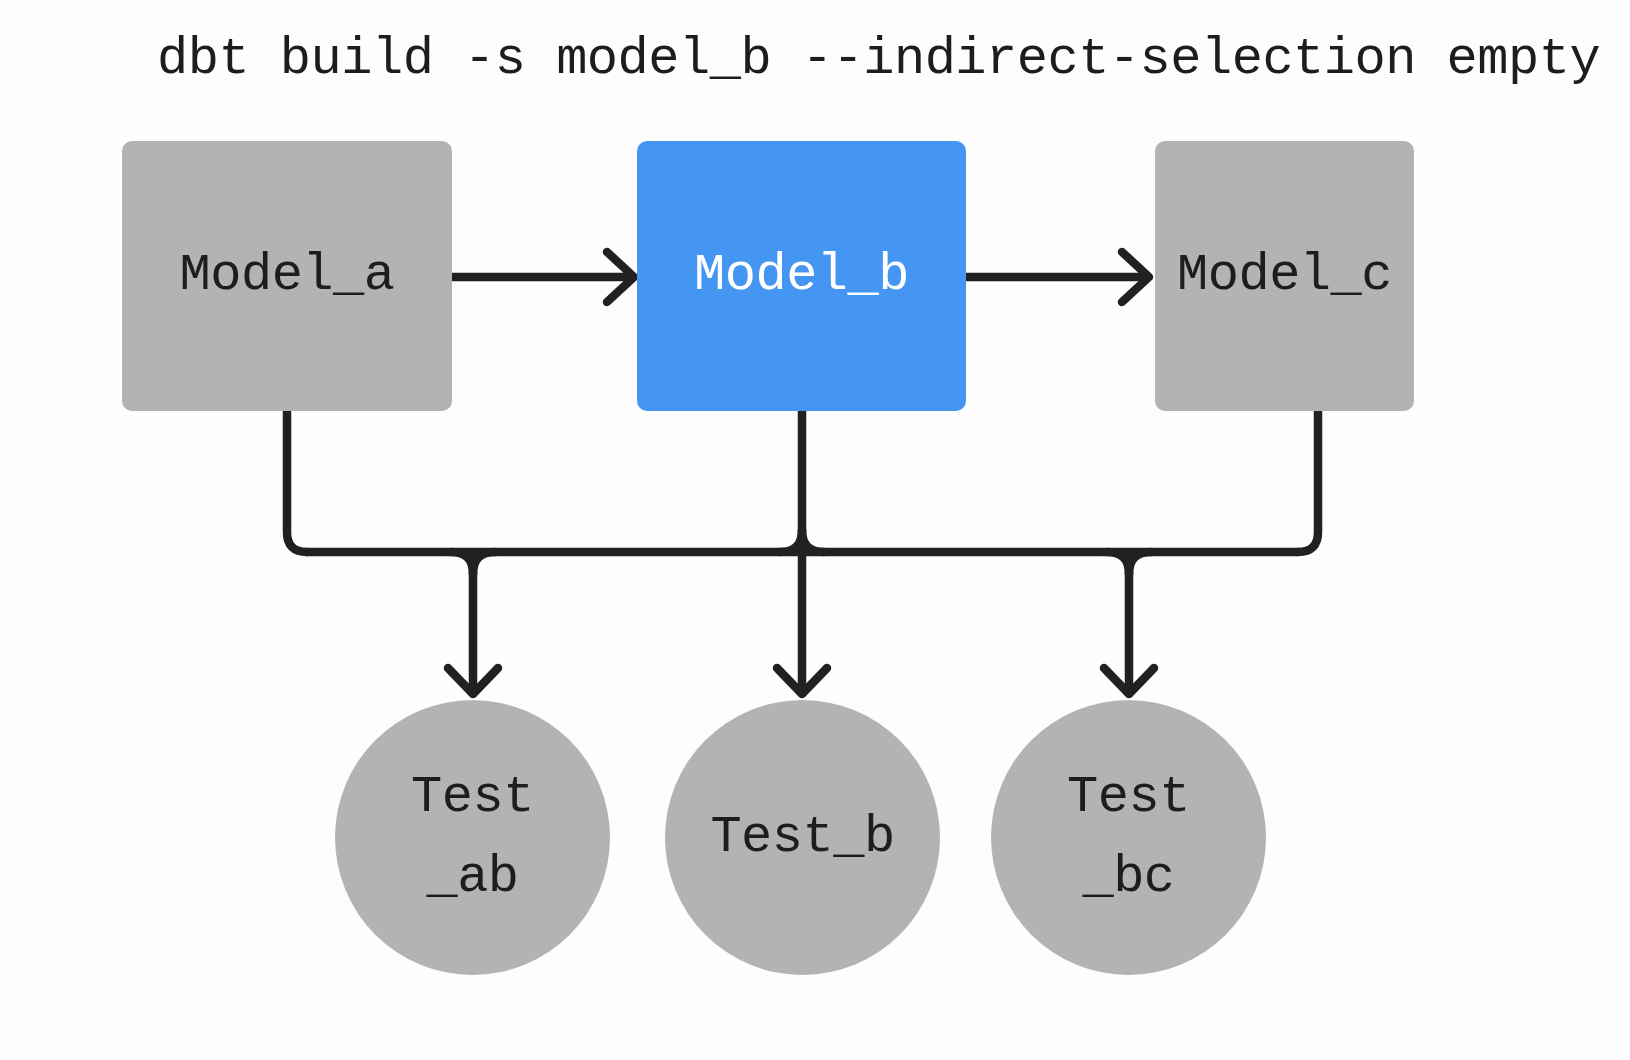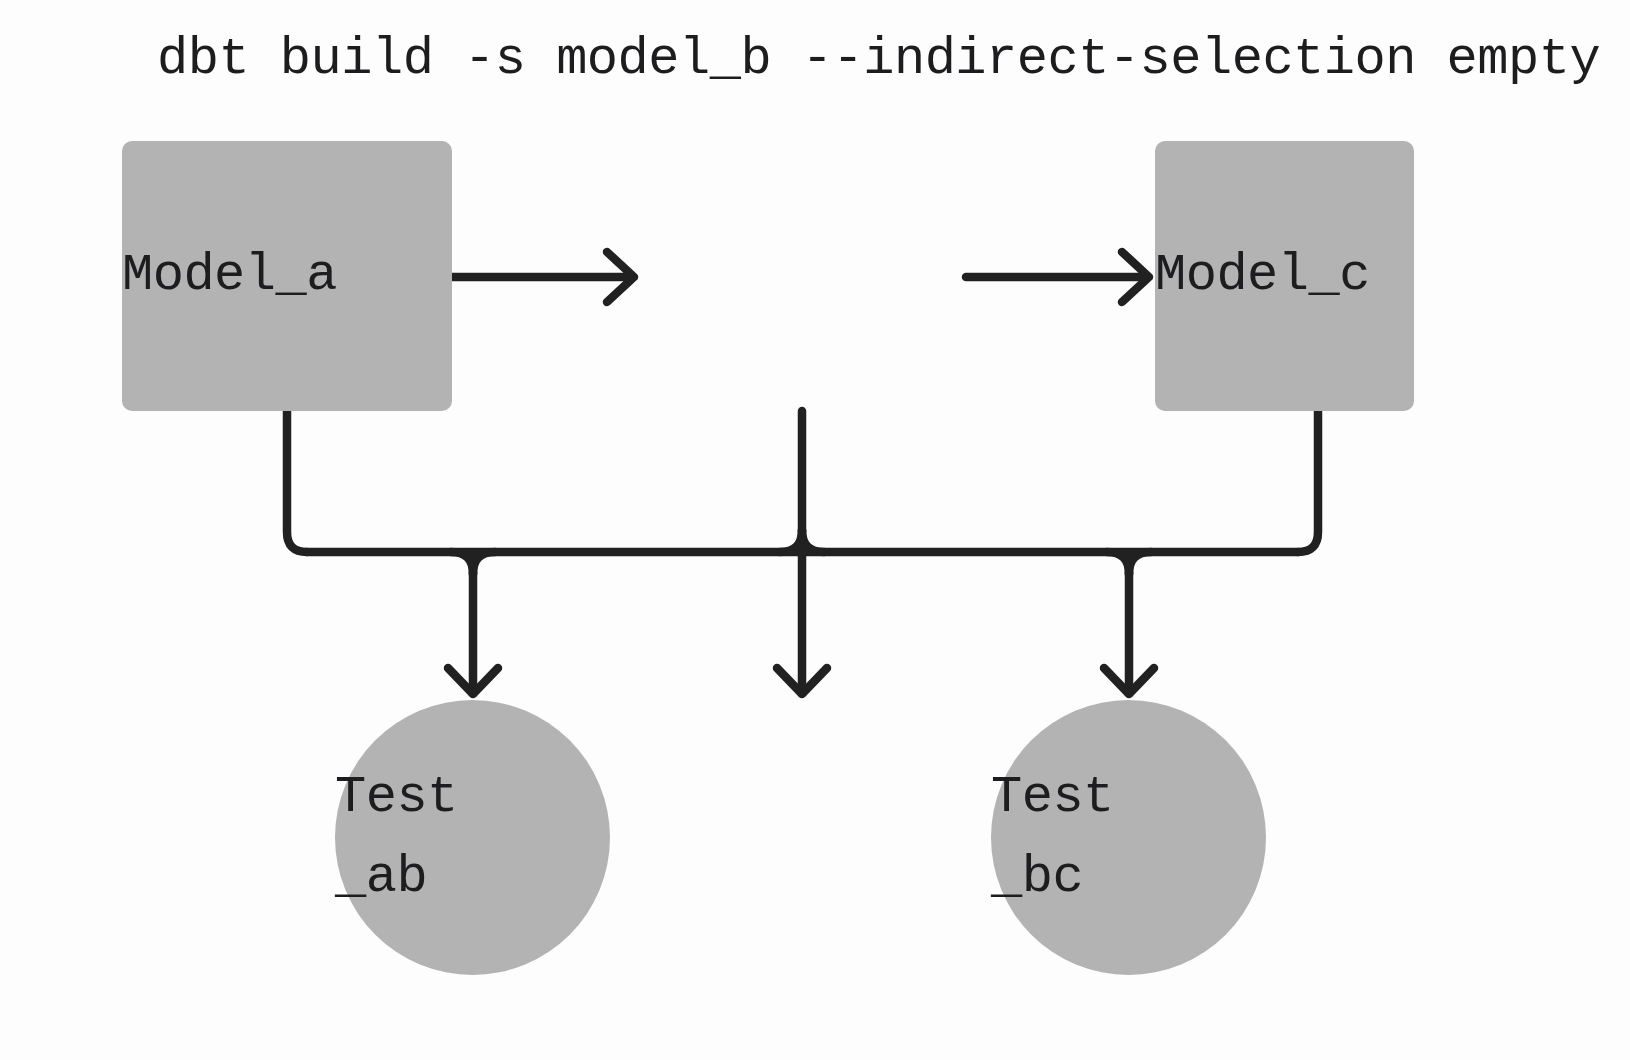--- a/index.html
+++ b/index.html
@@ -42,7 +42,7 @@
     position: absolute;
     display: flex;
     flex-direction: column;
-    align-items: flex-start;
+    align-items: center;
     justify-content: center;
     text-align: center;
     font-size: 52px;

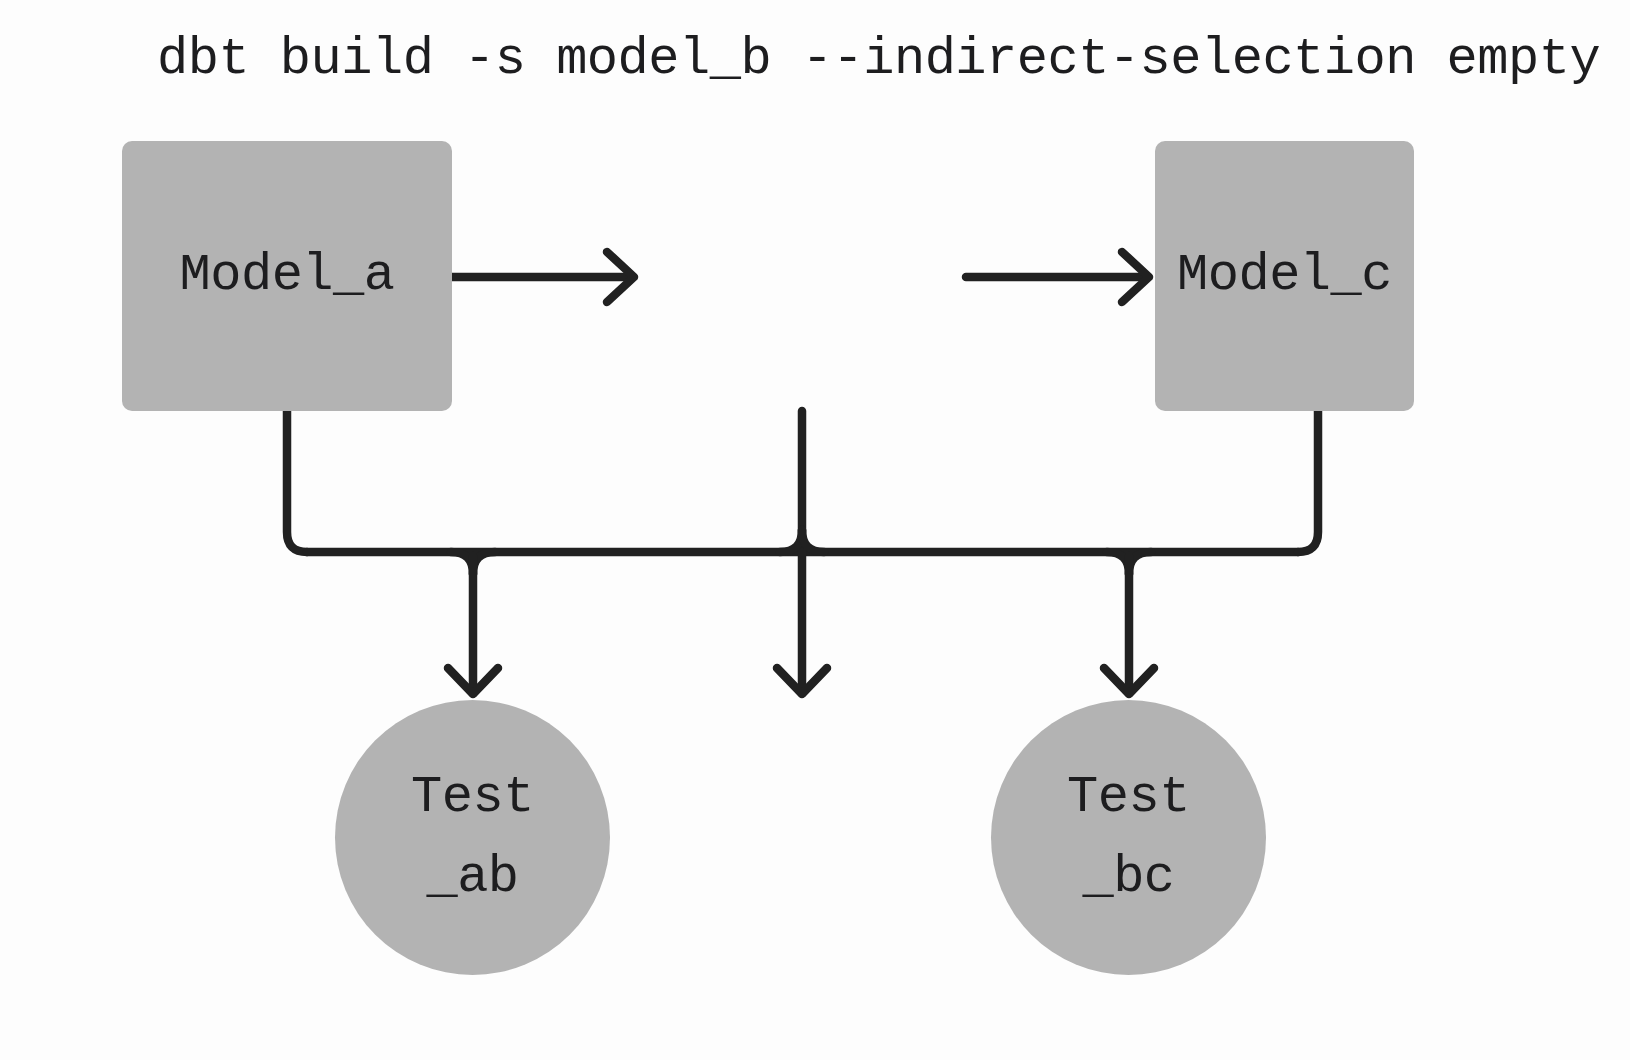--- a/index.html
+++ b/index.html
@@ -125,6 +125,9 @@
     <span>Model_a</span>
   </div>
 
+  <div class="node box selected" style="left:637px; top:141px; width:329px;">
+    <span>Model_b</span>
+  </div>
 
   <div class="node box" style="left:1155px; top:141px; width:259px;">
     <span>Model_c</span>

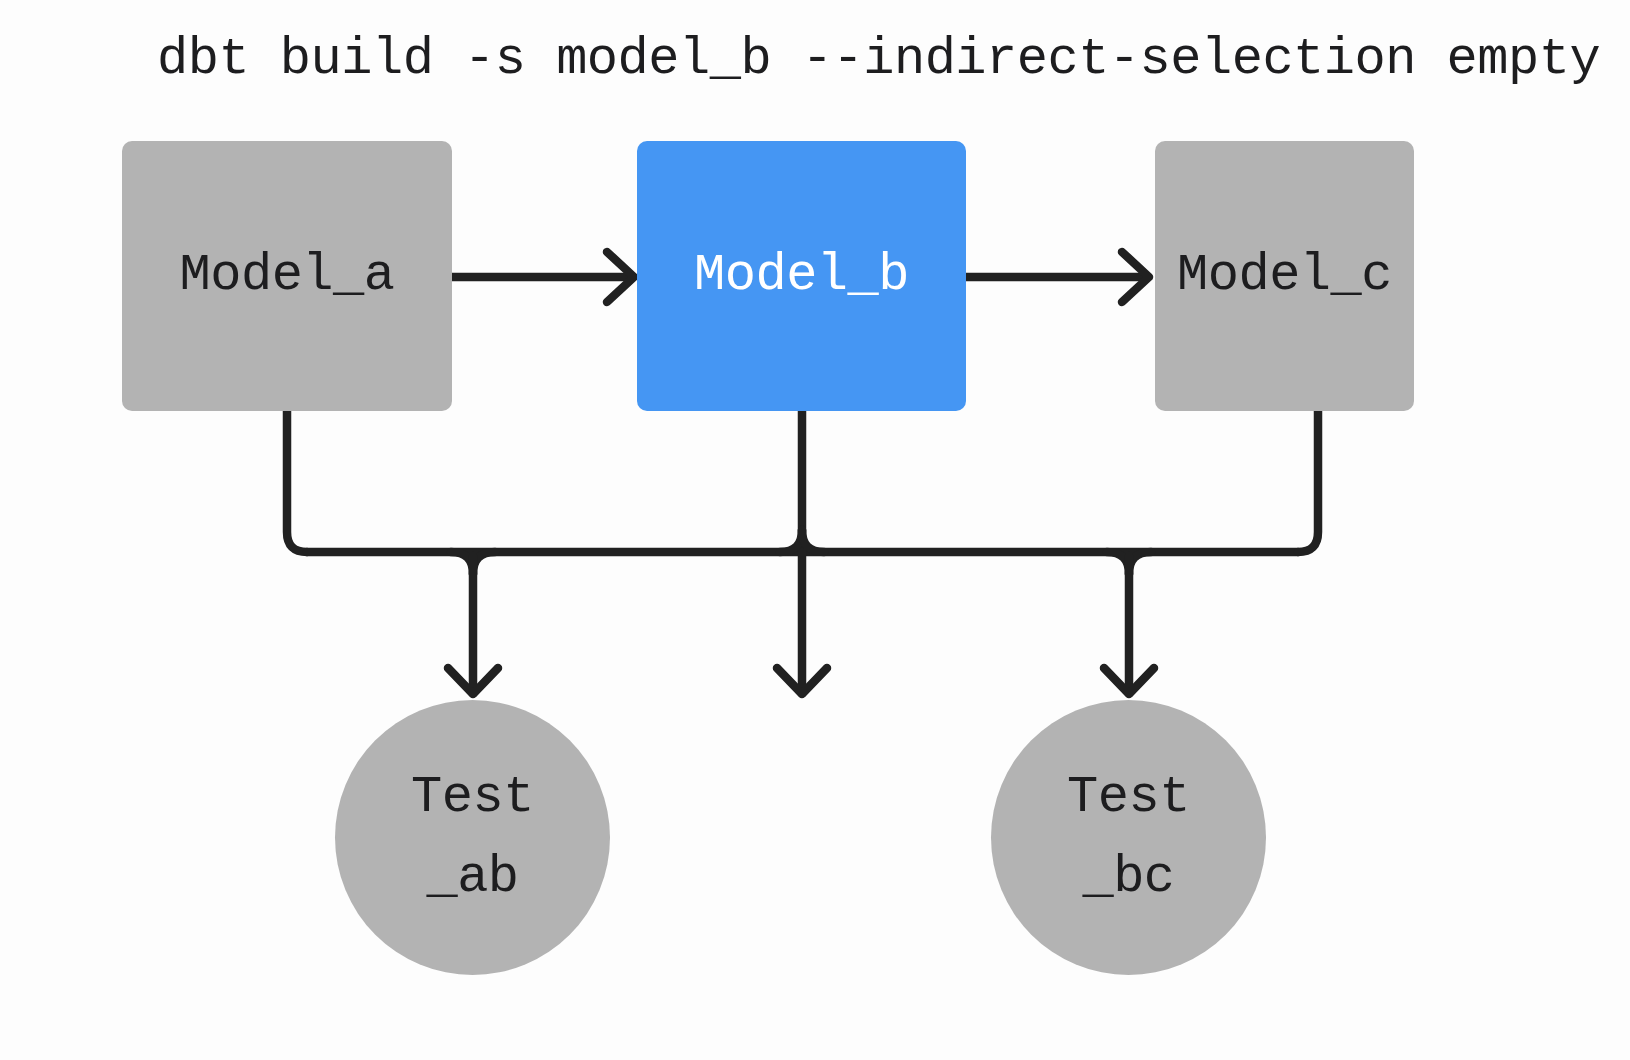--- a/index.html
+++ b/index.html
@@ -138,6 +138,9 @@
     <span>_ab</span>
   </div>
 
+  <div class="node circle" style="left:665px; top:700px;">
+    <span>Test_b</span>
+  </div>
 
   <div class="node circle" style="left:991px; top:700px;">
     <span>Test</span>

